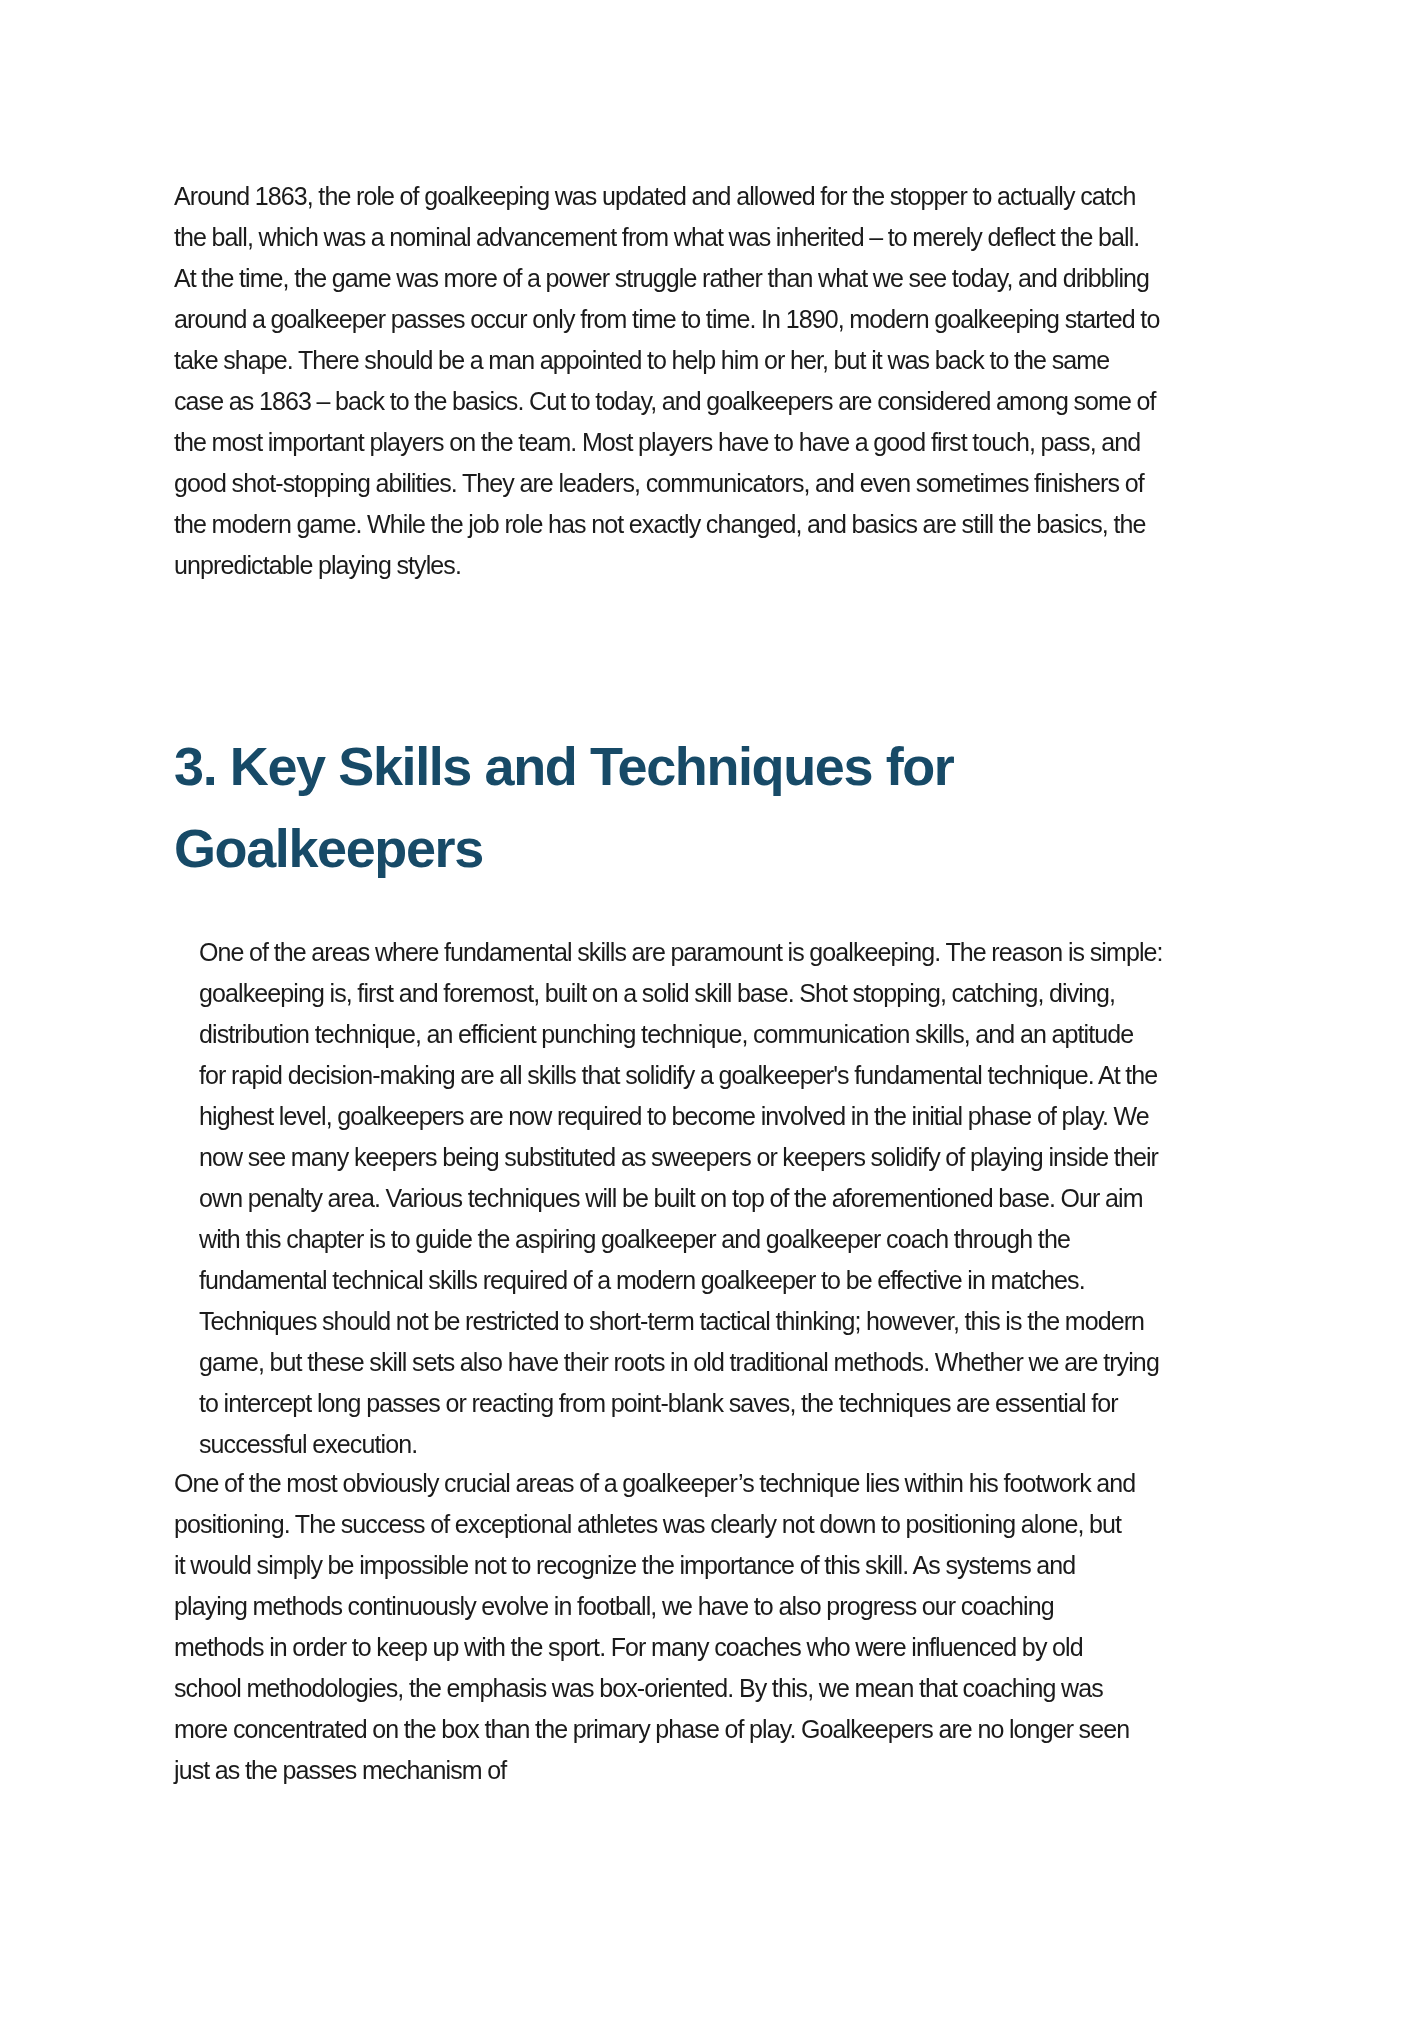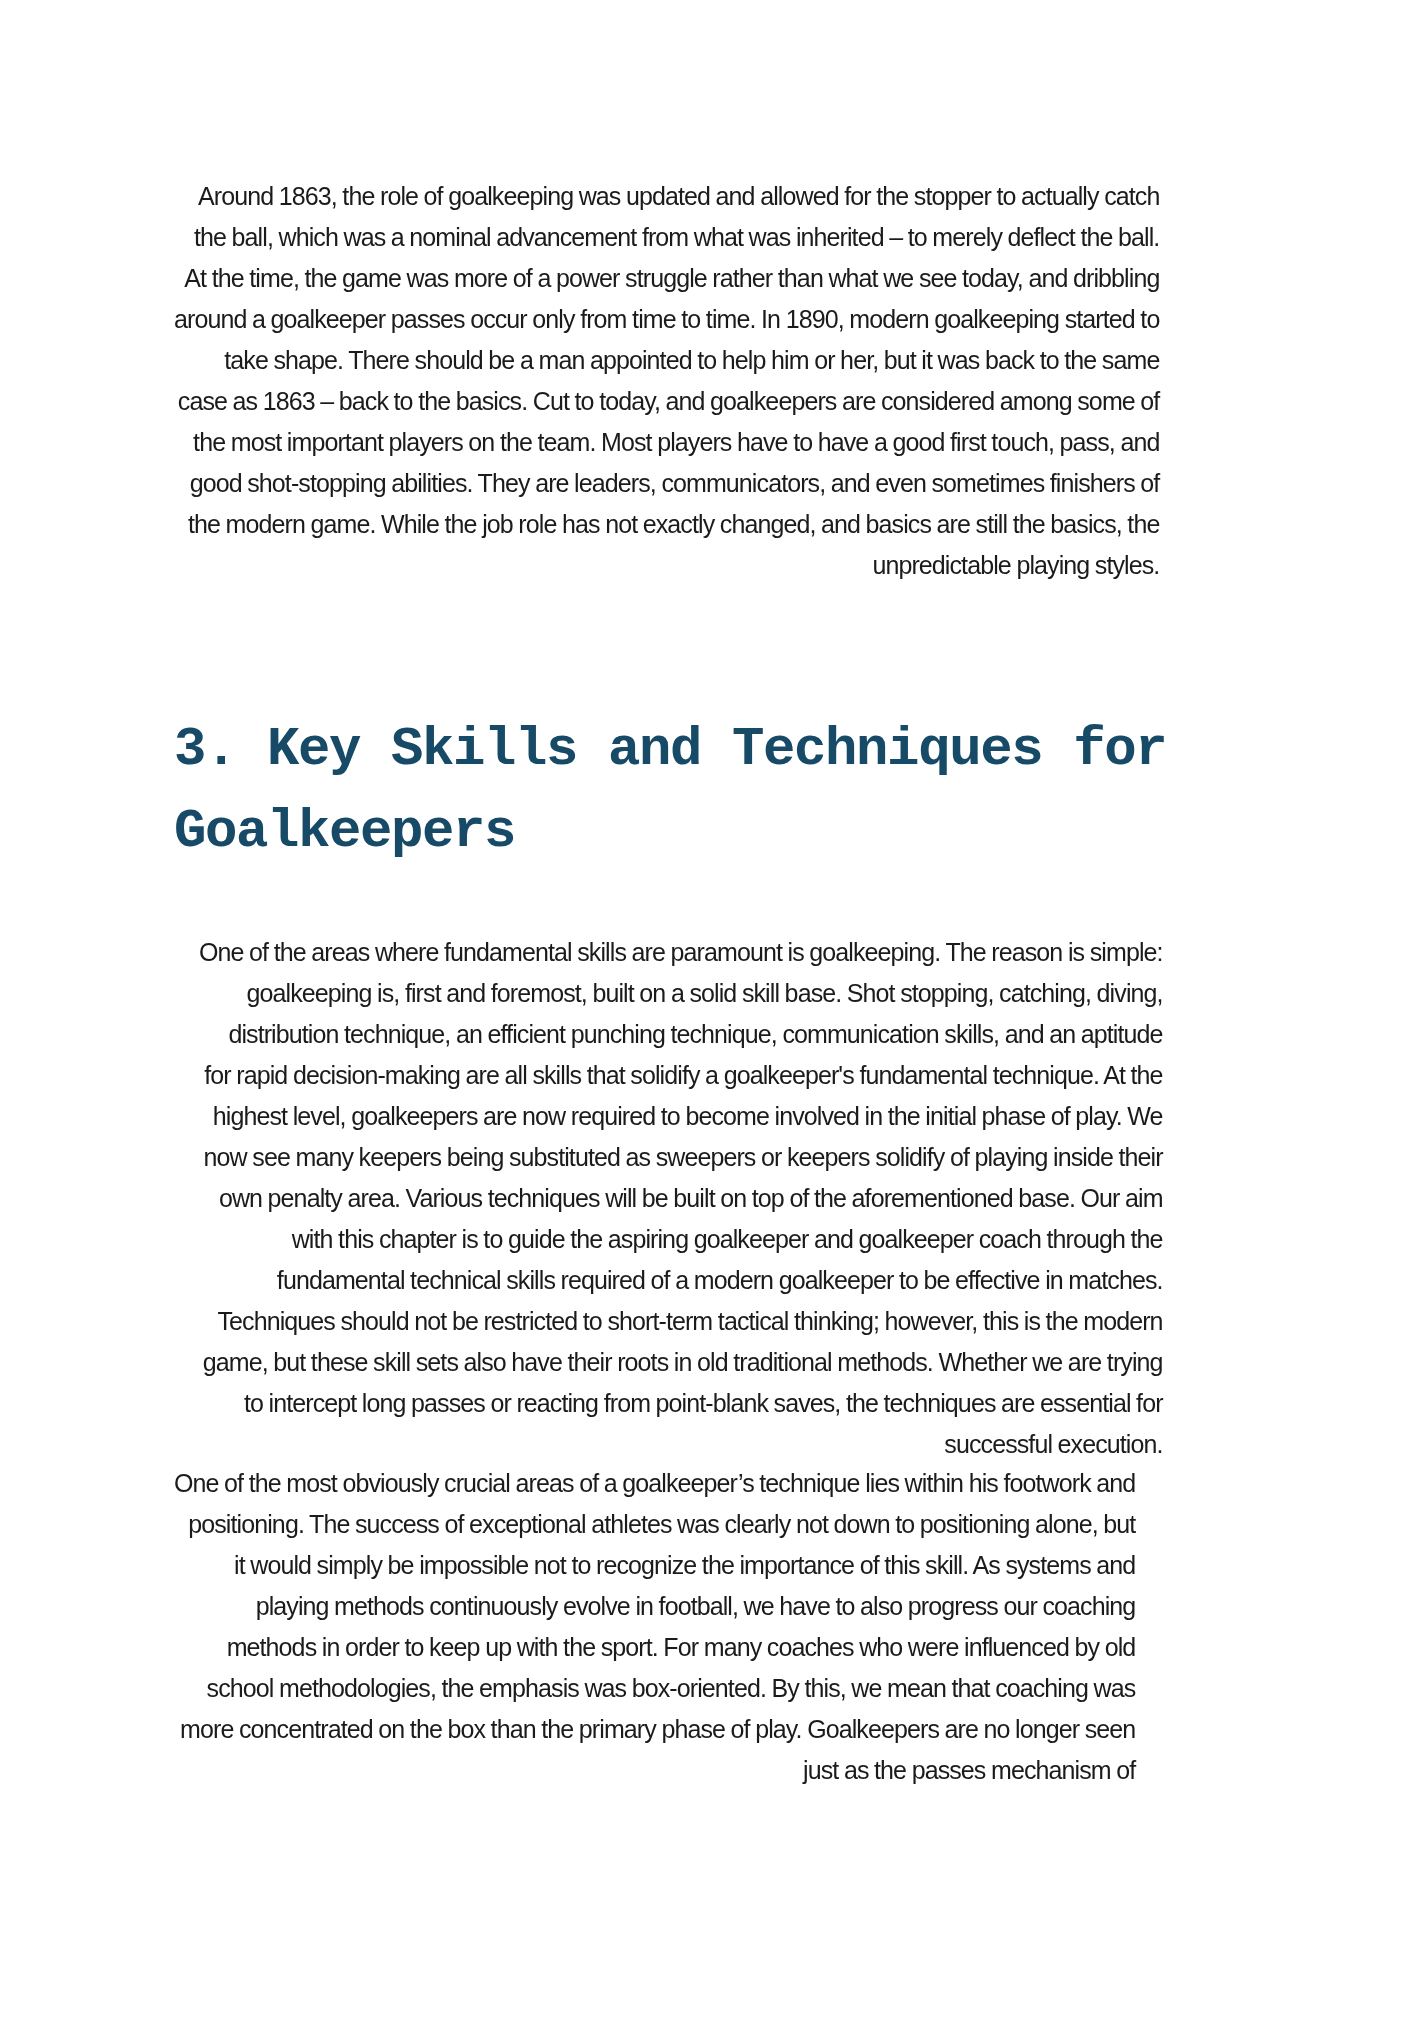--- a/index.html
+++ b/index.html
@@ -20,7 +20,7 @@
     margin: 0;
     white-space: normal;
   }
-  .para .ln { display: block; white-space: nowrap; text-align: right; }
+  .para .ln { display: block; white-space: nowrap; }
   .heading {
     font-family: "Liberation Sans", sans-serif;
     font-weight: bold;

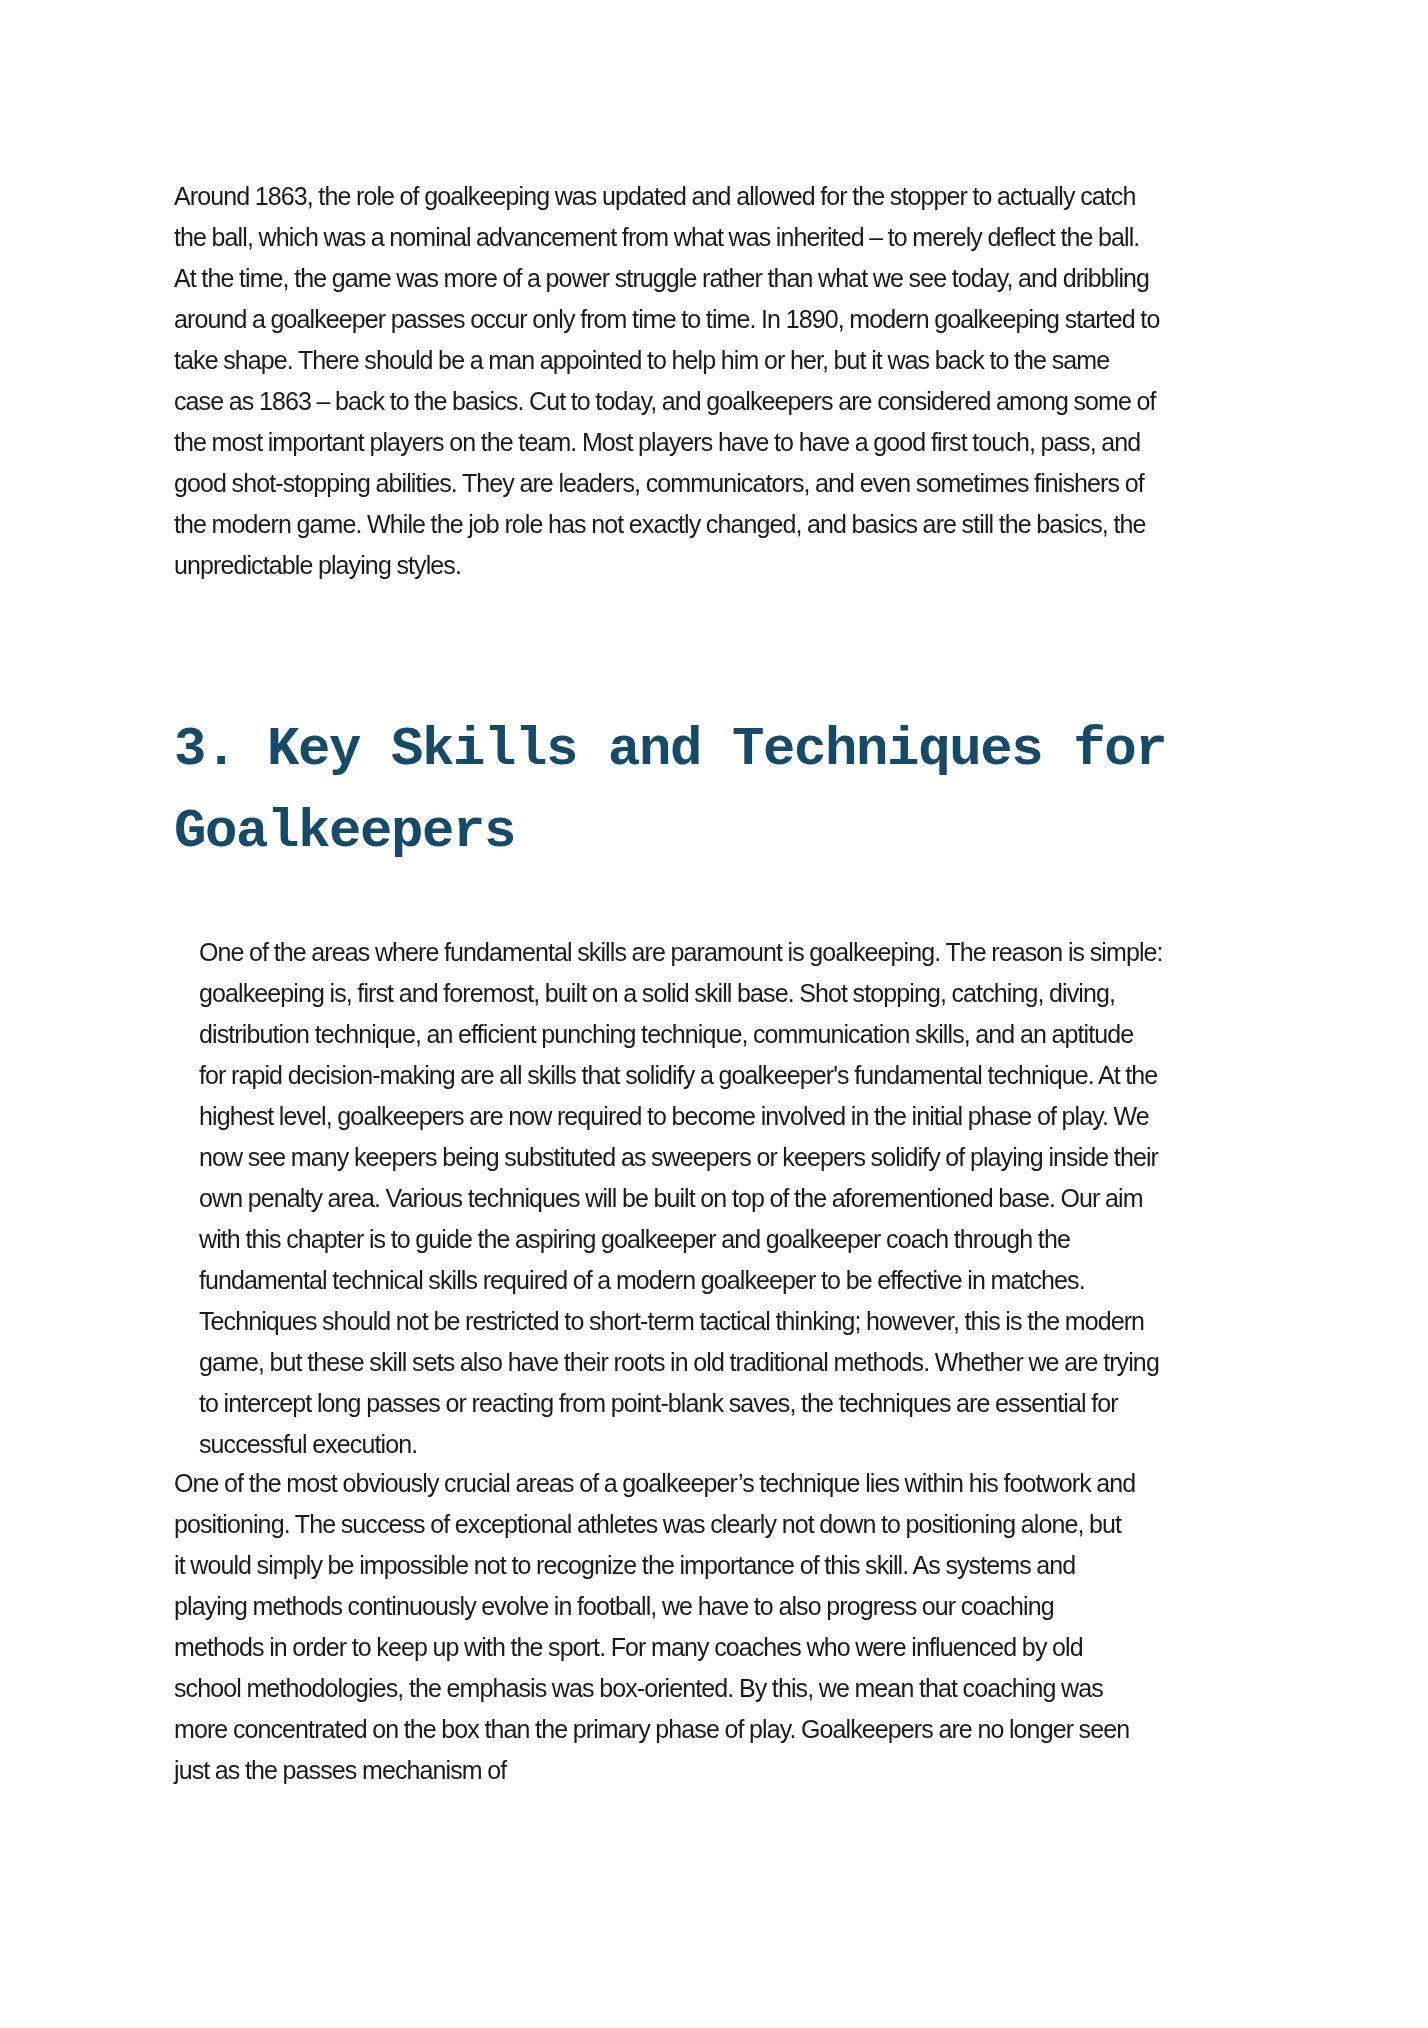--- a/index.html
+++ b/index.html
@@ -32,7 +32,7 @@
   }
   .heading .ln { display: block; white-space: nowrap; }
   #p1 { position: absolute; top: 0; }
-  #h3 { position: absolute; top: 533px; font-family: Liberation Mono, monospace; }
+  #h3 { position: absolute; top: 549px; }
   #p2 { position: absolute; top: 756px; margin-left: 25px; }
   #p3 { position: absolute; top: 1287px; }
 </style>

